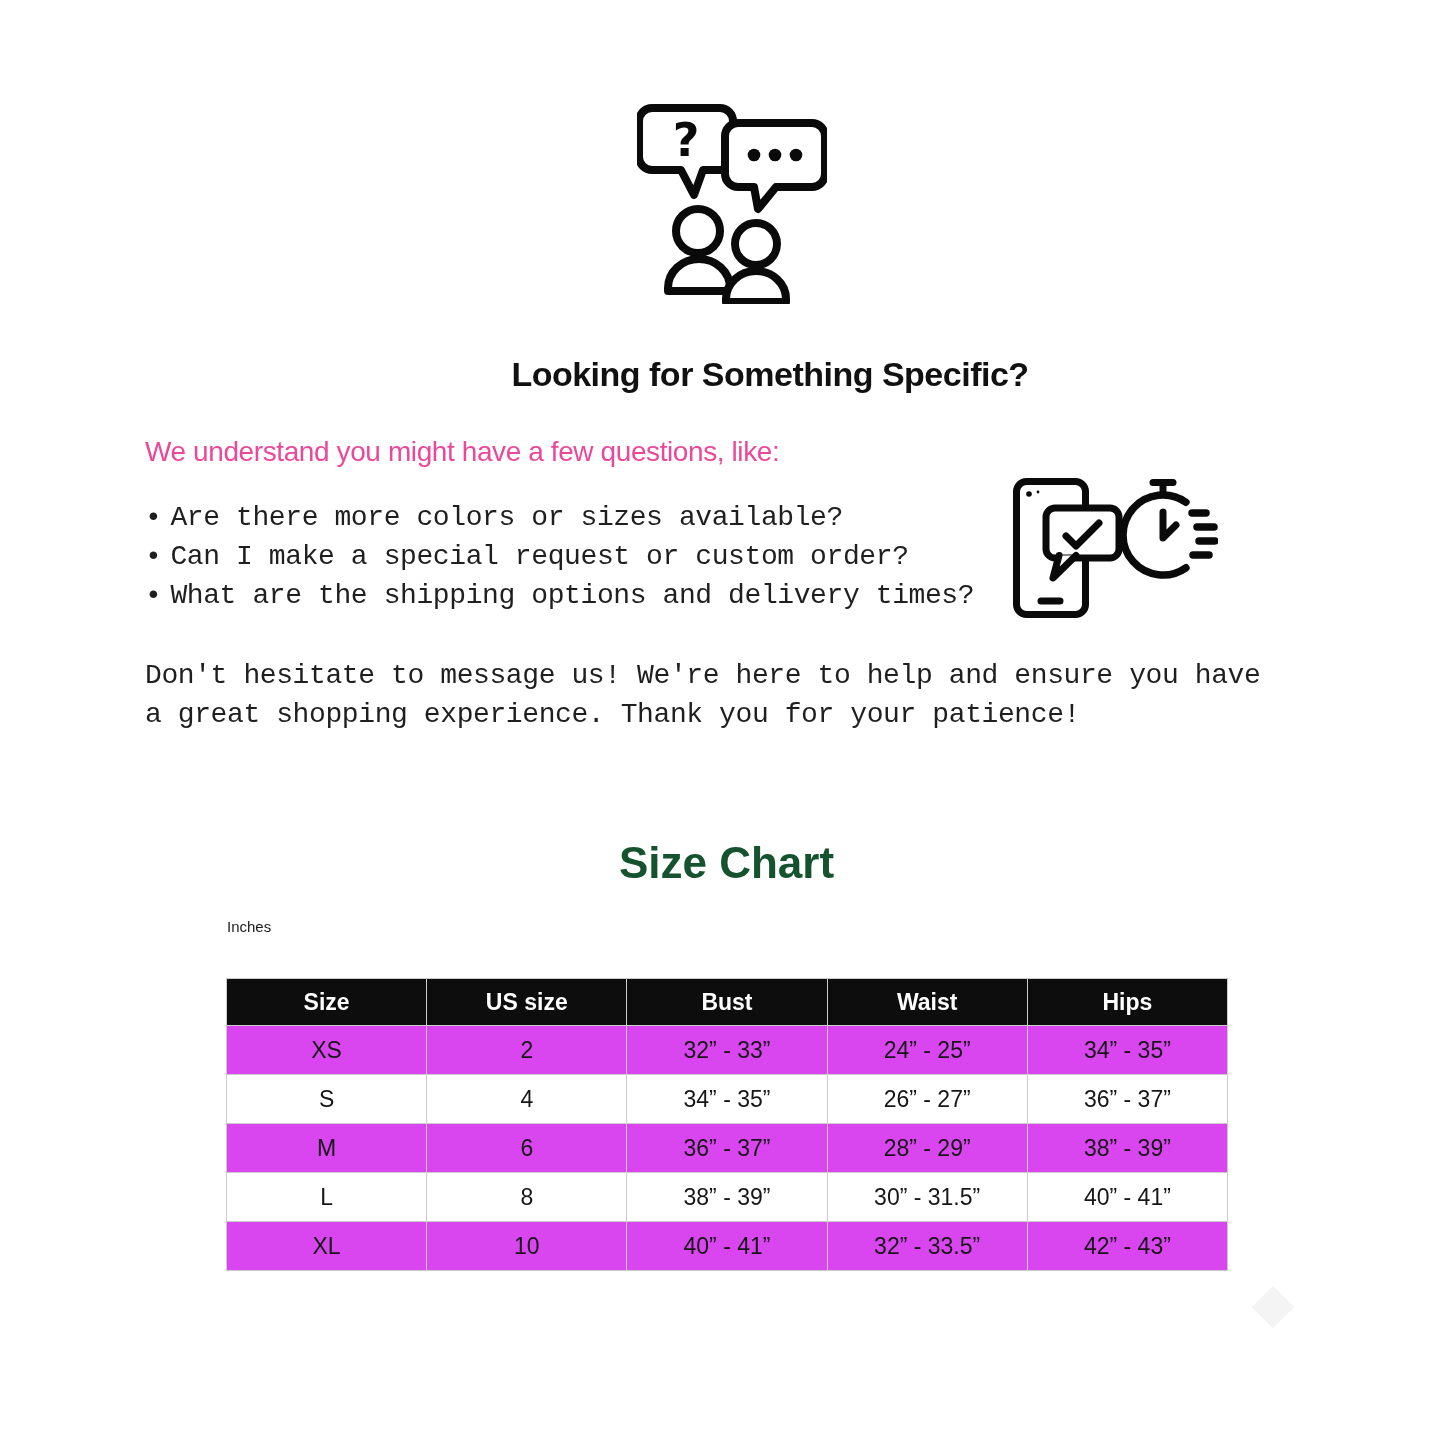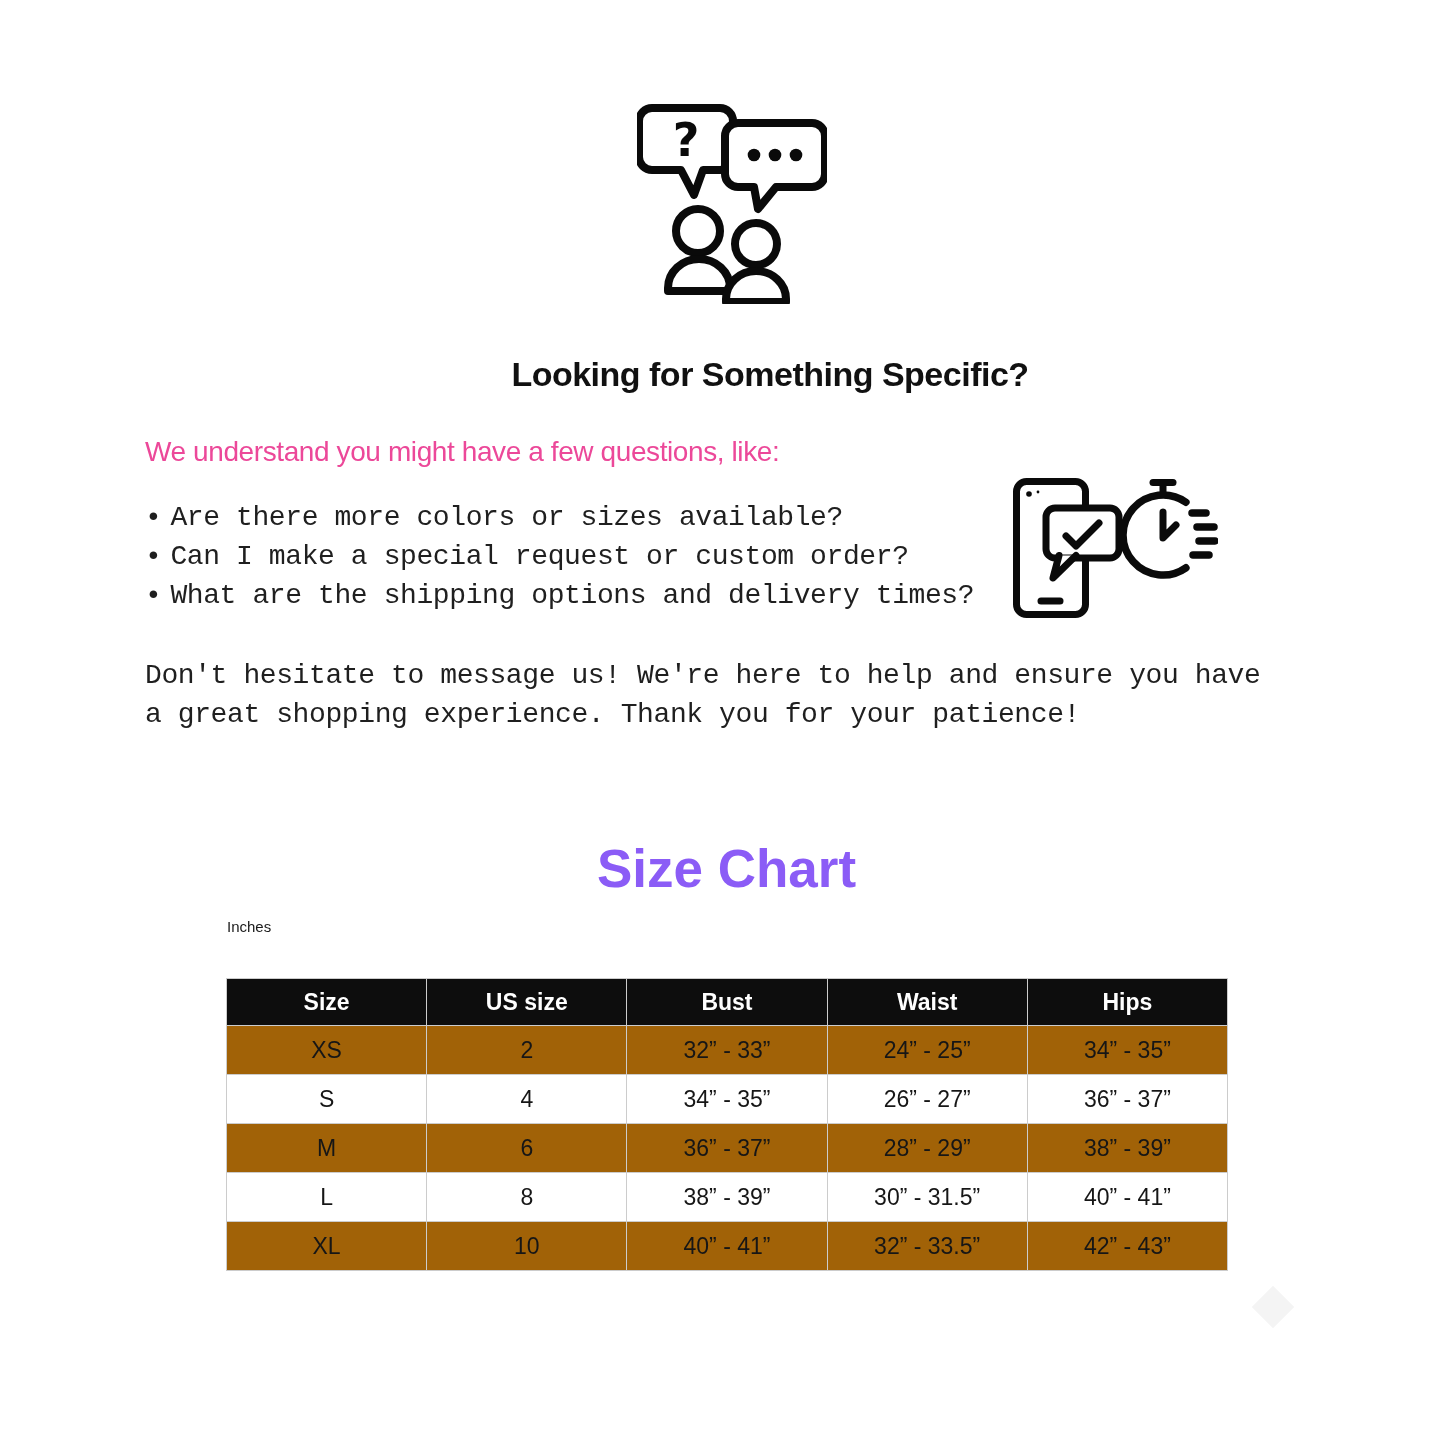--- a/index.html
+++ b/index.html
@@ -33,7 +33,7 @@
   
   .size-chart-title{
     position:absolute;left:225px;top:838px;width:1003px;
-    text-align:center;font-size:53px;font-weight:700;color:#8b5cf6;
+    text-align:center;font-size:44px;font-weight:700;color:#14532d;
     letter-spacing:0px;
   }
   .units-label{

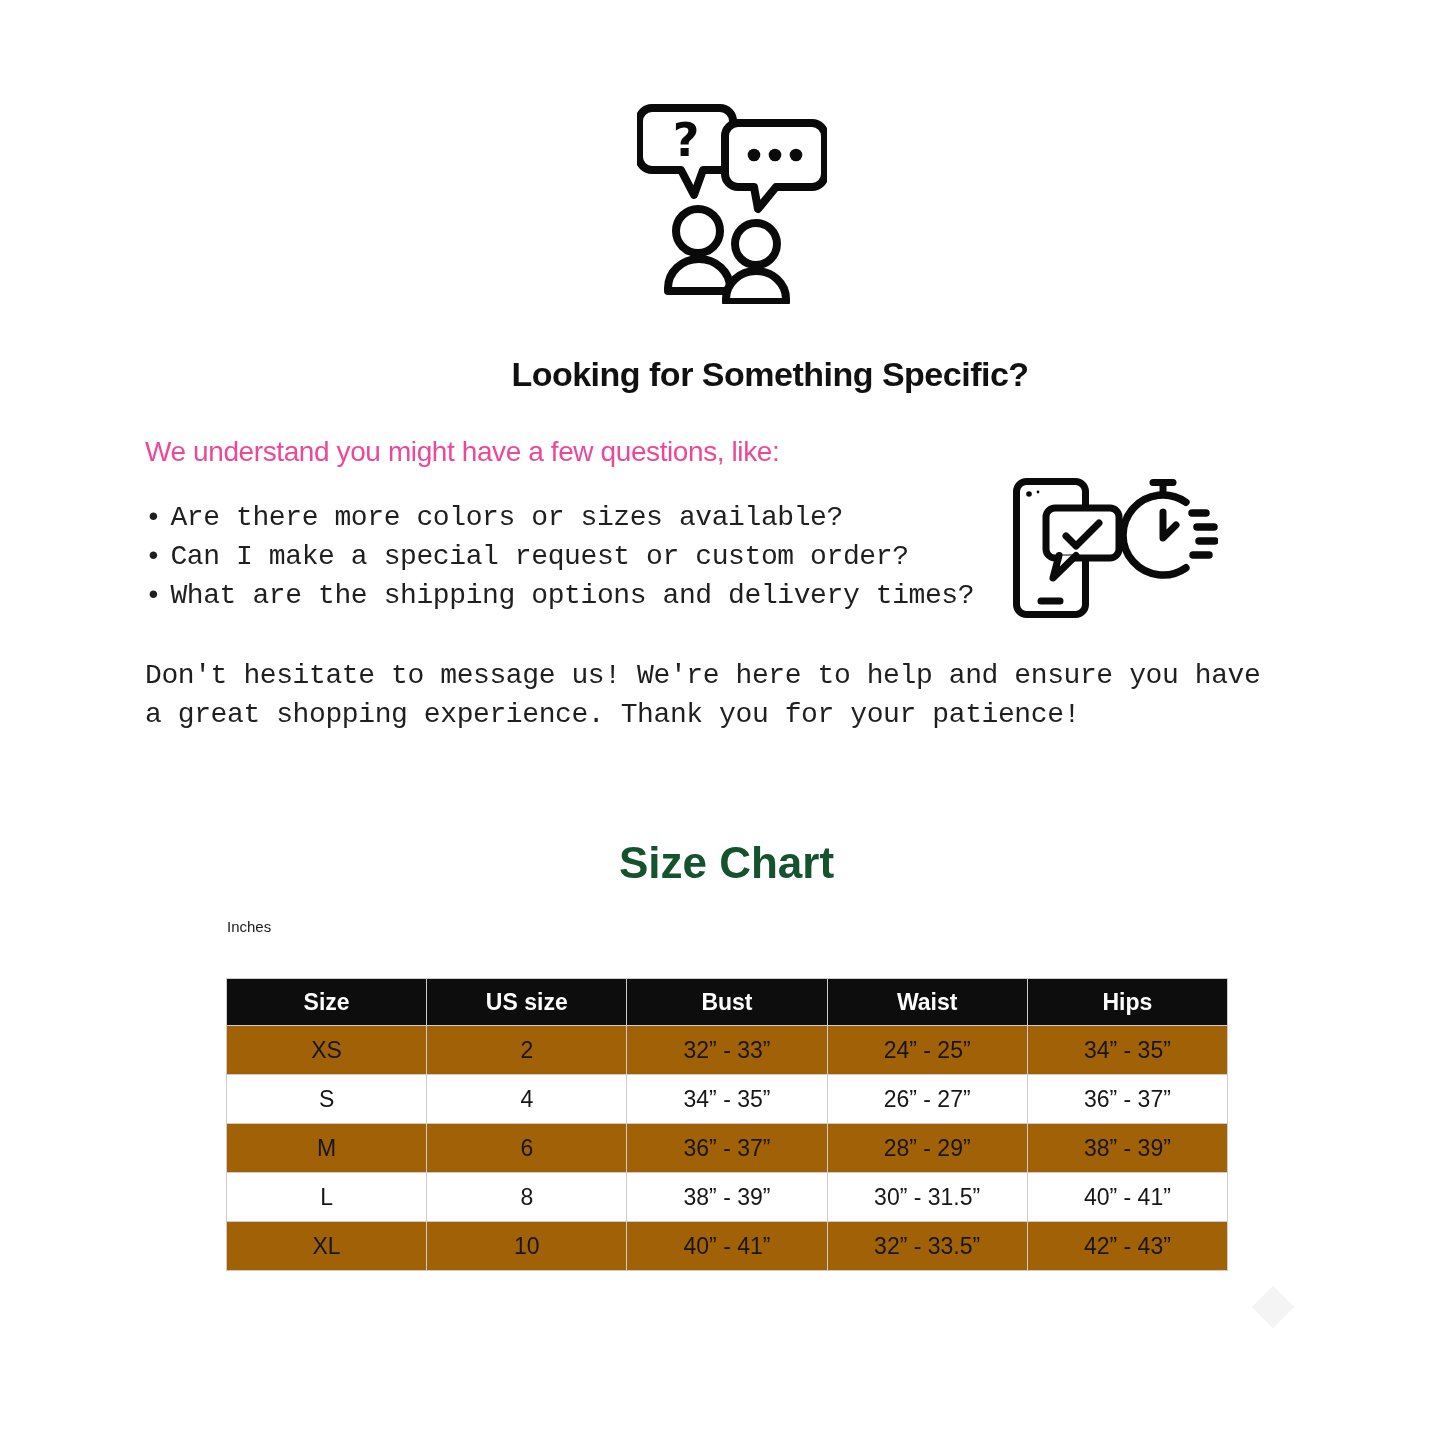--- a/index.html
+++ b/index.html
@@ -57,7 +57,7 @@
     background:#0d0d0d;color:#ffffff;font-weight:700;
   }
   table.size-table td{height:48px;color:#161616;}
-  table.size-table tr.alt td{background:#a16207;}
+  table.size-table tr.alt td{background:#d946ef;}
   table.size-table tr.plain td{background:#ffffff;}
   
   .watermark-diamond{

